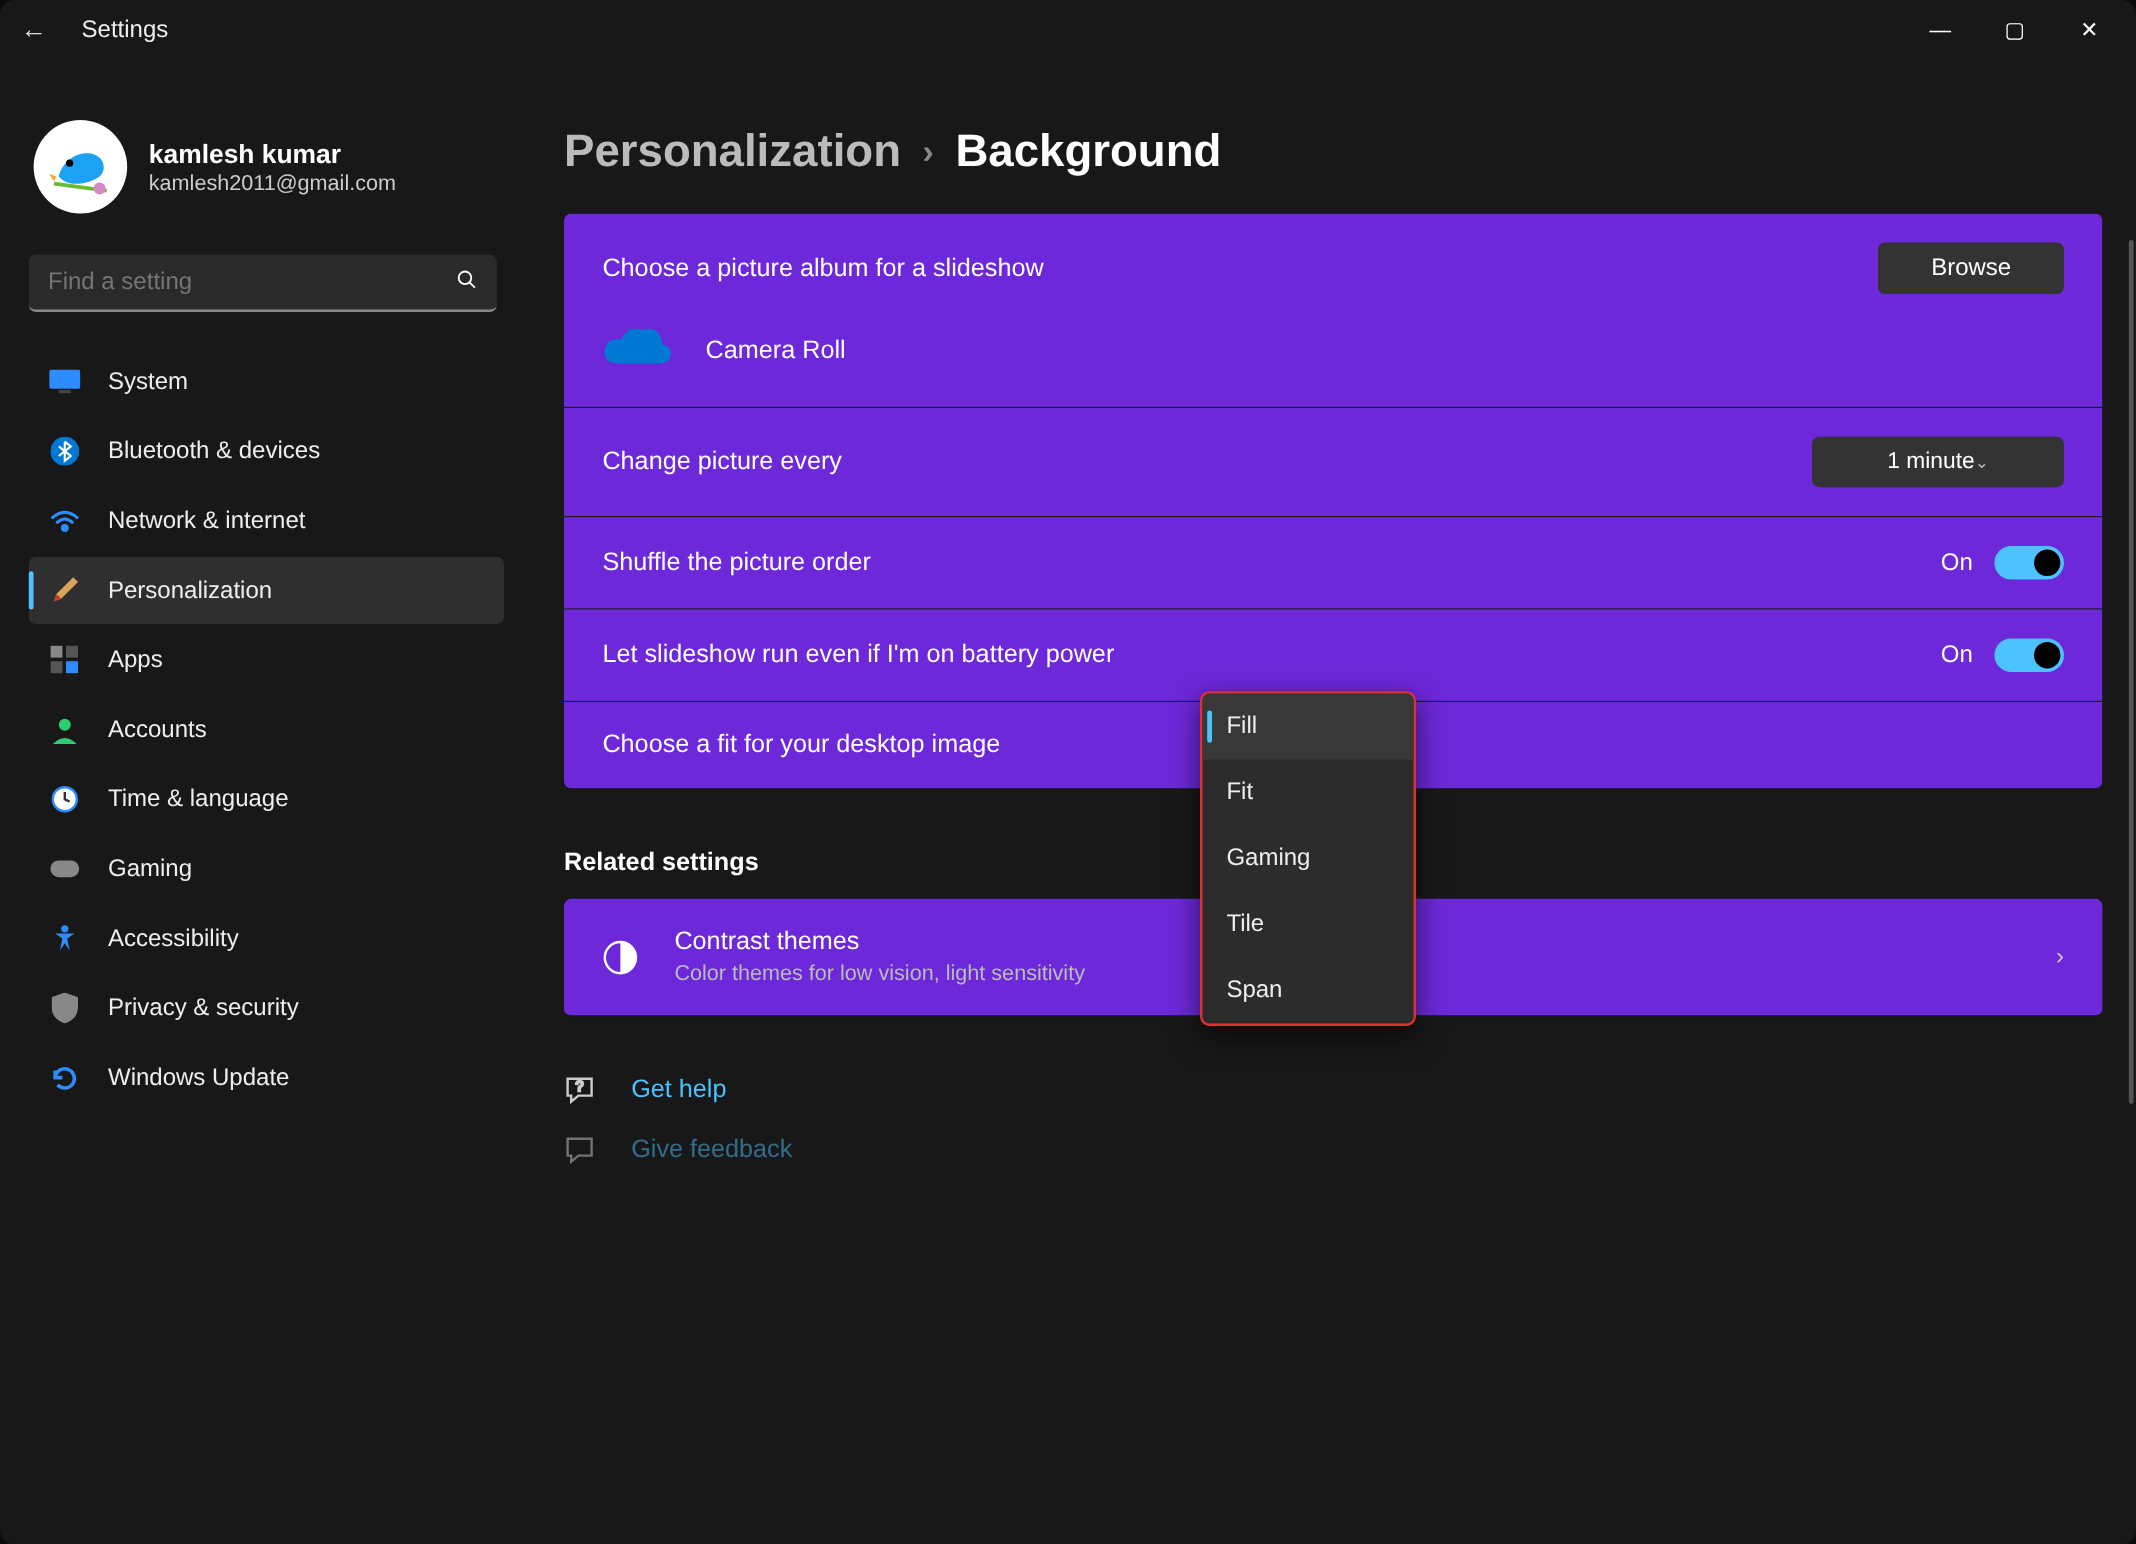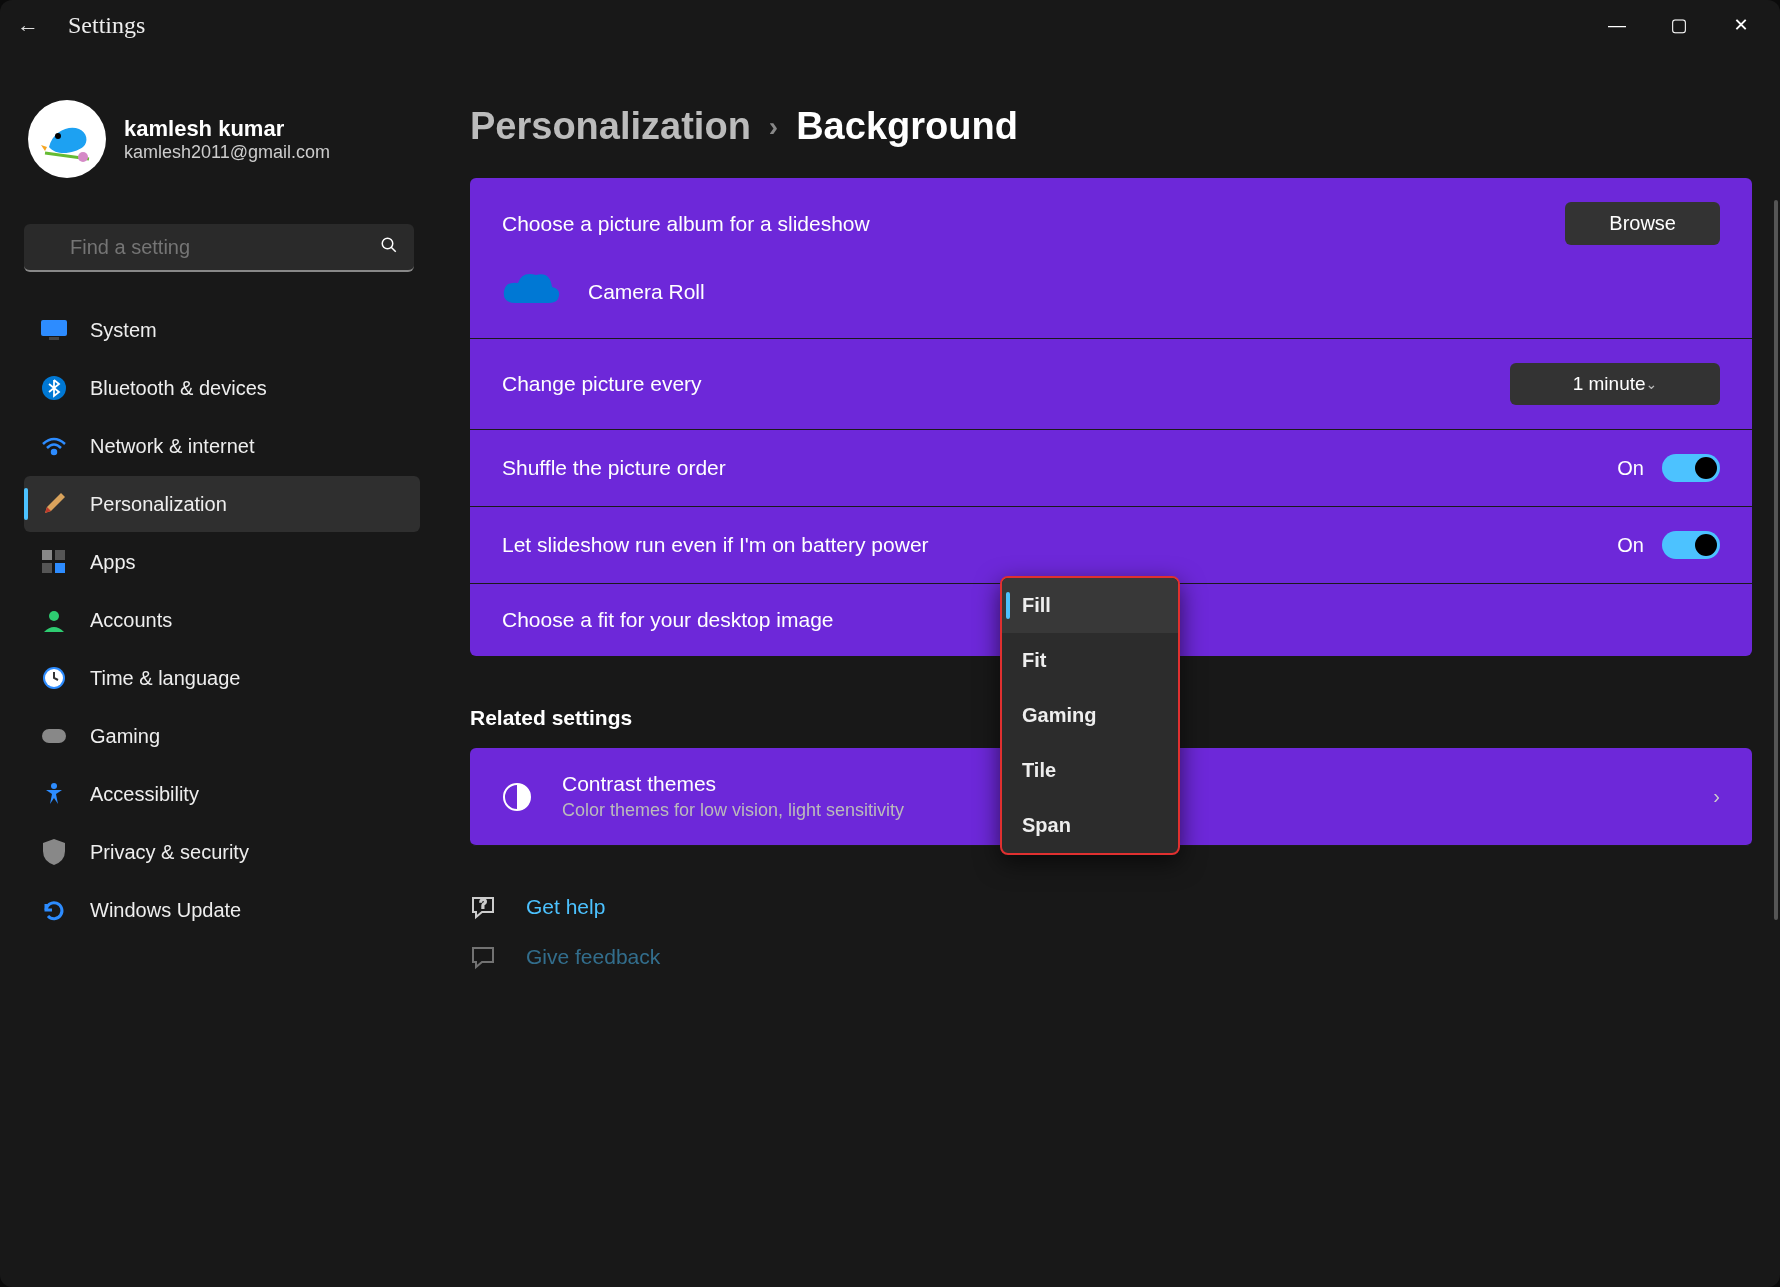--- a/index.html
+++ b/index.html
@@ -29,7 +29,7 @@
   gap: 20px;
 }
 .titlebar .back { width: 40px; text-align: center; font-size: 22px; color: #ddd; cursor: pointer; }
-.titlebar .title { font-size: 24px; color: #eee; font-family: Liberation Serif, serif; }
+.titlebar .title { font-size: 20px; color: #eee; }
 .titlebar .caption { margin-left: auto; display: flex; gap: 0; }
 .titlebar .caption button {
   width: 62px; height: 44px; background: transparent; border: none; color: #fff; font-size: 18px; cursor: pointer;

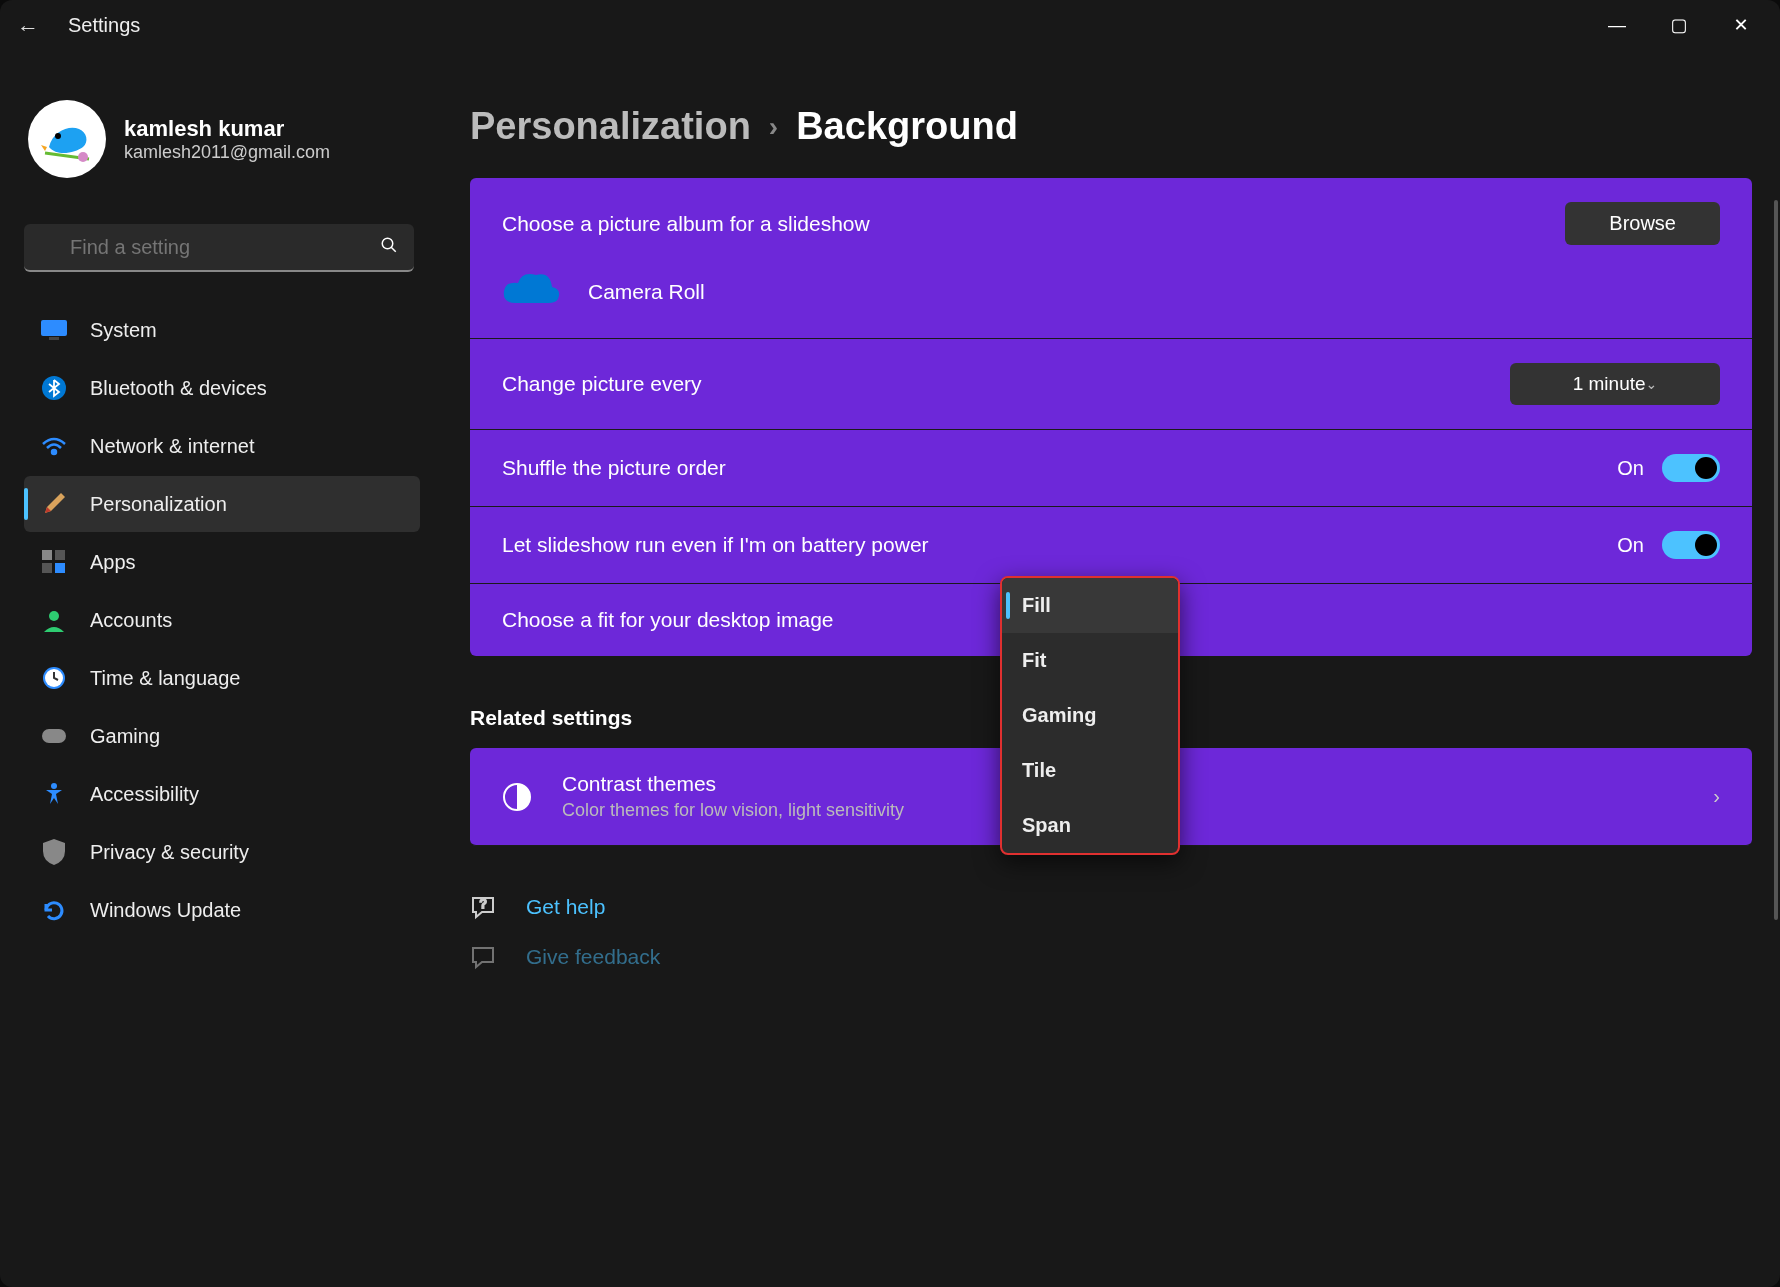--- a/index.html
+++ b/index.html
@@ -42,13 +42,12 @@
 .profile-text .name { font-size: 22px; font-weight: 600; }
 .profile-text .email { font-size: 18px; color: #ccc; }
 .search {
-  margin: 16px 6px 30px 0;
+  margin: 4px 6px 30px 0;
   display: flex; align-items: center;
   background: #2a2a2a;
   border-radius: 6px;
   border-bottom: 2px solid #888;
   height: 48px;
-  padding-left: 30px;
 }
 .search input { flex: 1; background: transparent; border: none; outline: none; color: #fff; font-size: 20px; padding: 0 16px; }
 .search .sicon { width: 50px; text-align: center; color: #fff; font-size: 18px; }

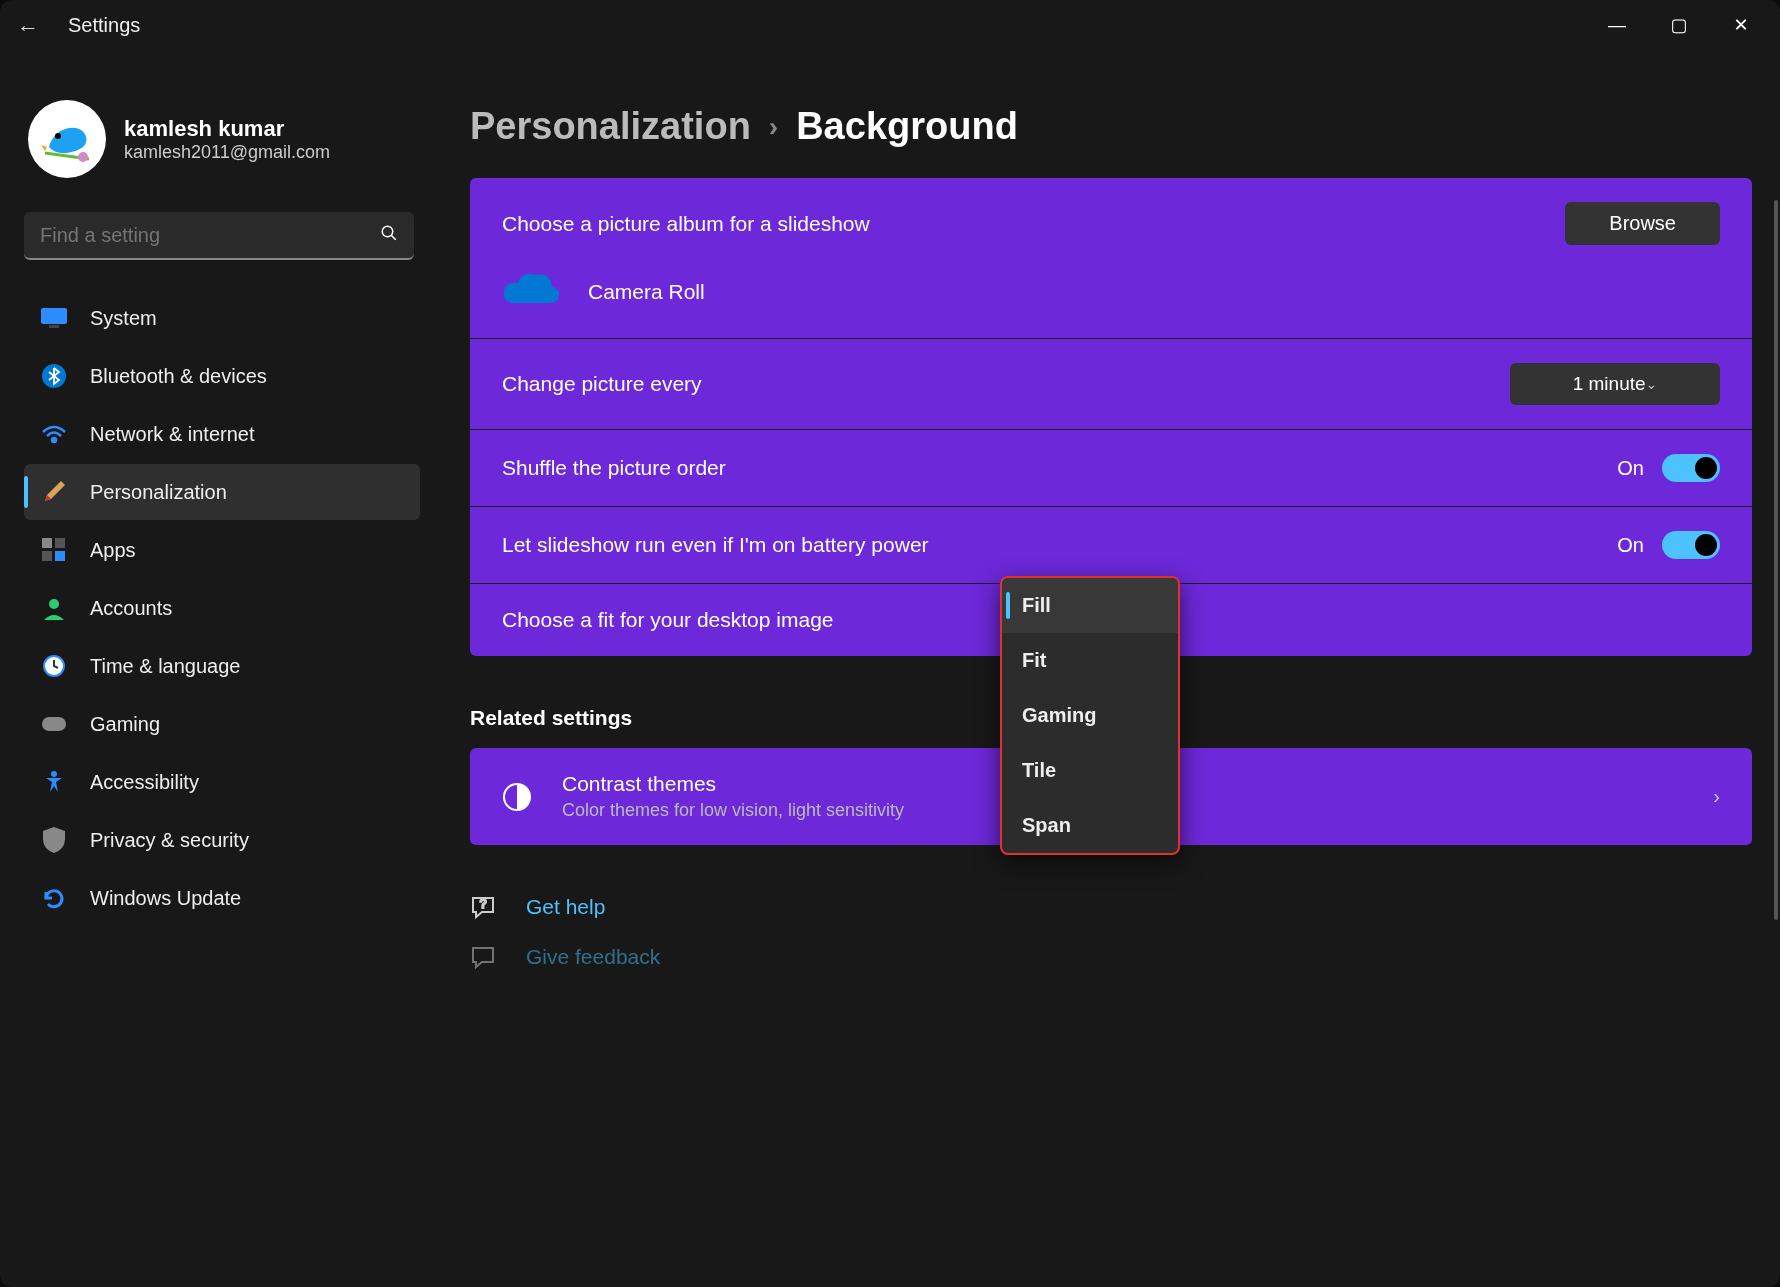--- a/index.html
+++ b/index.html
@@ -120,7 +120,6 @@
   color: #eee;
   cursor: pointer;
   position: relative;
-  font-weight: bold;
 }
 .popover .option.selected::before {
   content: ""; position: absolute; left: 4px; top: 14px; bottom: 14px; width: 4px; background: #4cc2ff; border-radius: 2px;

